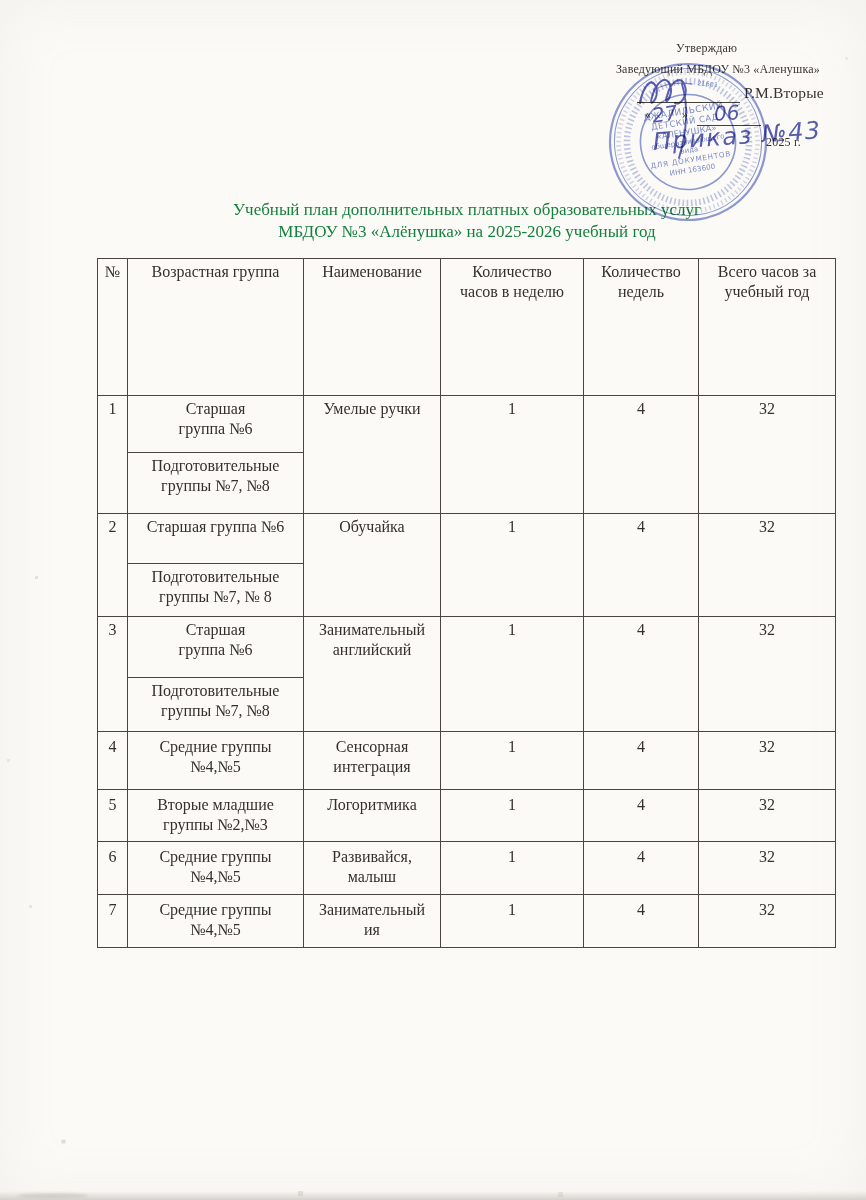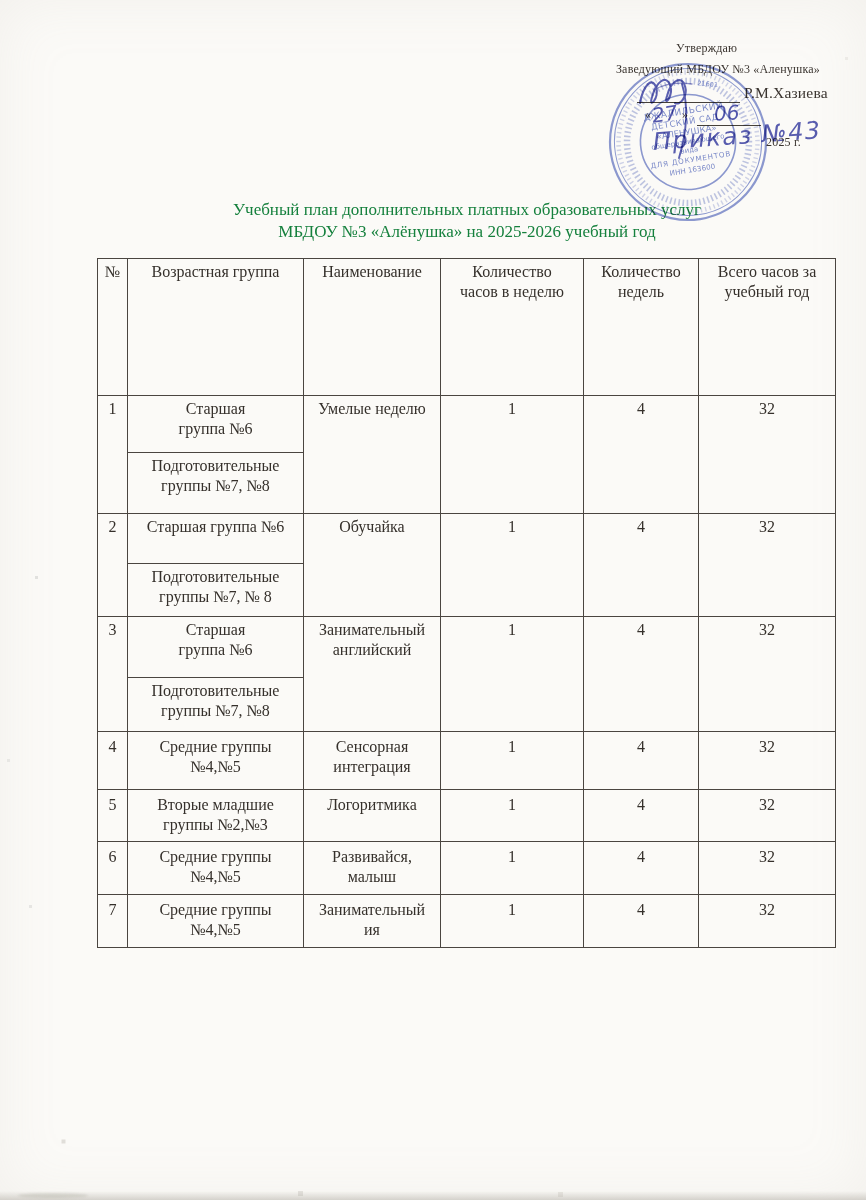--- a/index.html
+++ b/index.html
@@ -93,7 +93,7 @@
   <div class="abs appr" style="right:46px;top:62px;text-align:right;">Заведующий МБДОУ №3 «Аленушка»</div>
 
   <div class="sig-underline" style="left:637px;top:86px;width:103px;height:16px;"></div>
-  <div class="abs appr" style="left:744px;top:84px;font-size:15.5px;">Р.М.Хазиева</div>
+  <div class="abs appr" style="left:744px;top:84px;font-size:15.5px;">Р.М.Вторые</div>
 
   <div class="abs appr" style="left:645px;top:107px;">«</div>
   <div class="abs appr" style="left:682px;top:107px;">»</div>

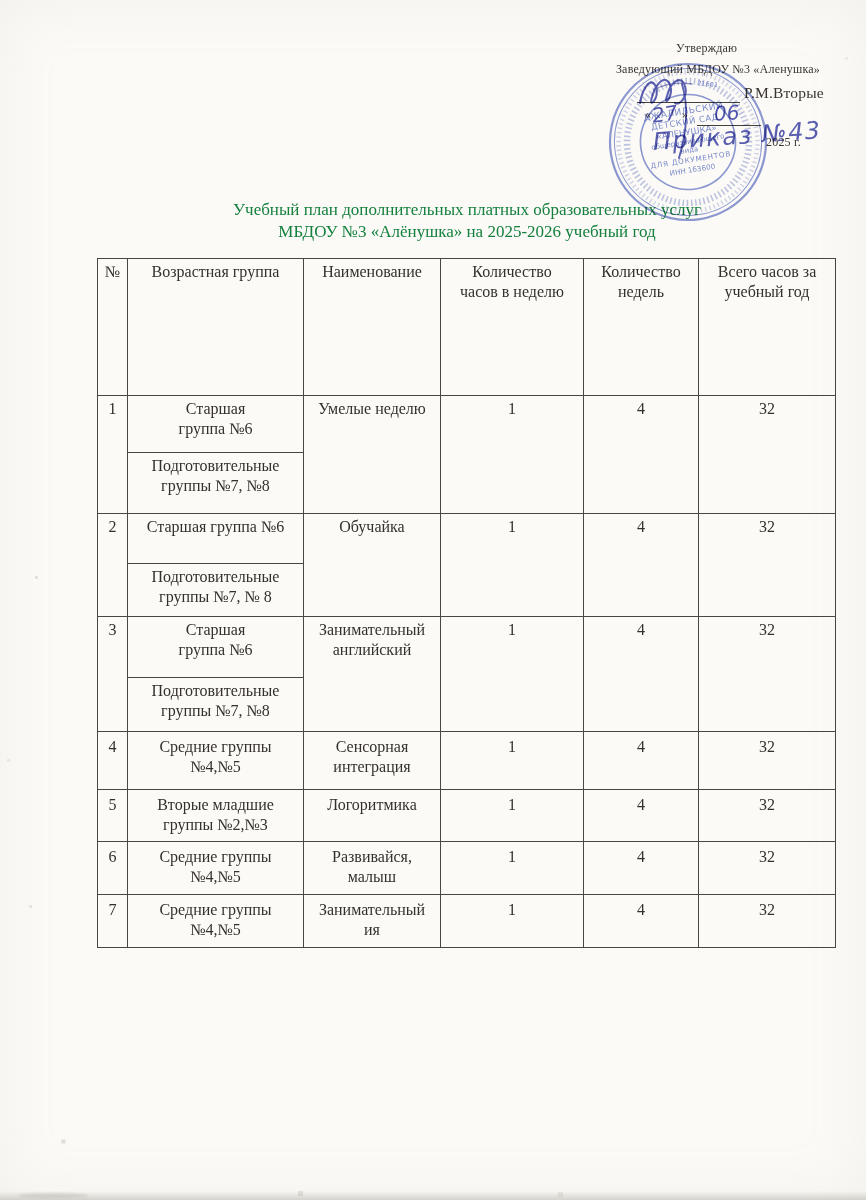--- a/index.html
+++ b/index.html
@@ -131,7 +131,7 @@
       <td rowspan="2">1</td>
       <td>Старшая
 группа №6</td>
-      <td rowspan="2" class="pn1">Умелые неделю</td>
+      <td rowspan="2" class="pn1">Умелые ручки</td>
       <td rowspan="2" class="pv1">1</td>
       <td rowspan="2" class="pv1">4</td>
       <td rowspan="2" class="pv1">32</td>

